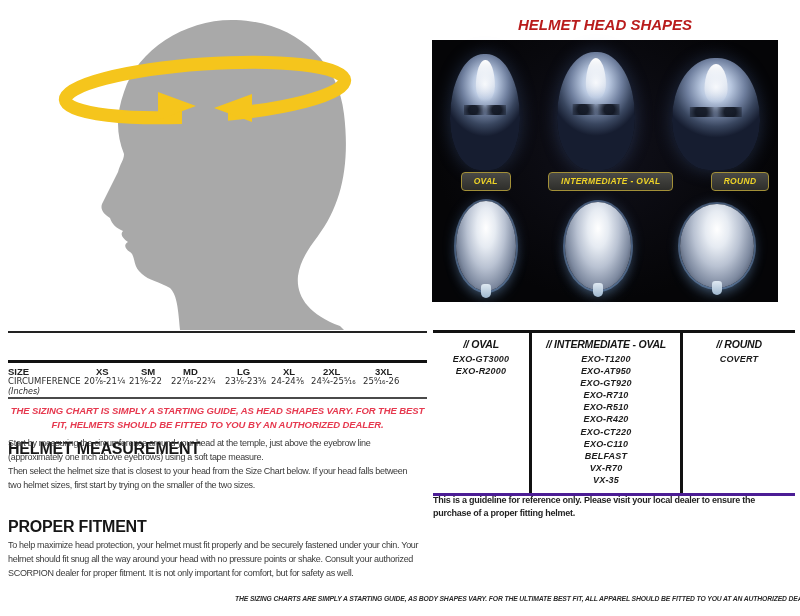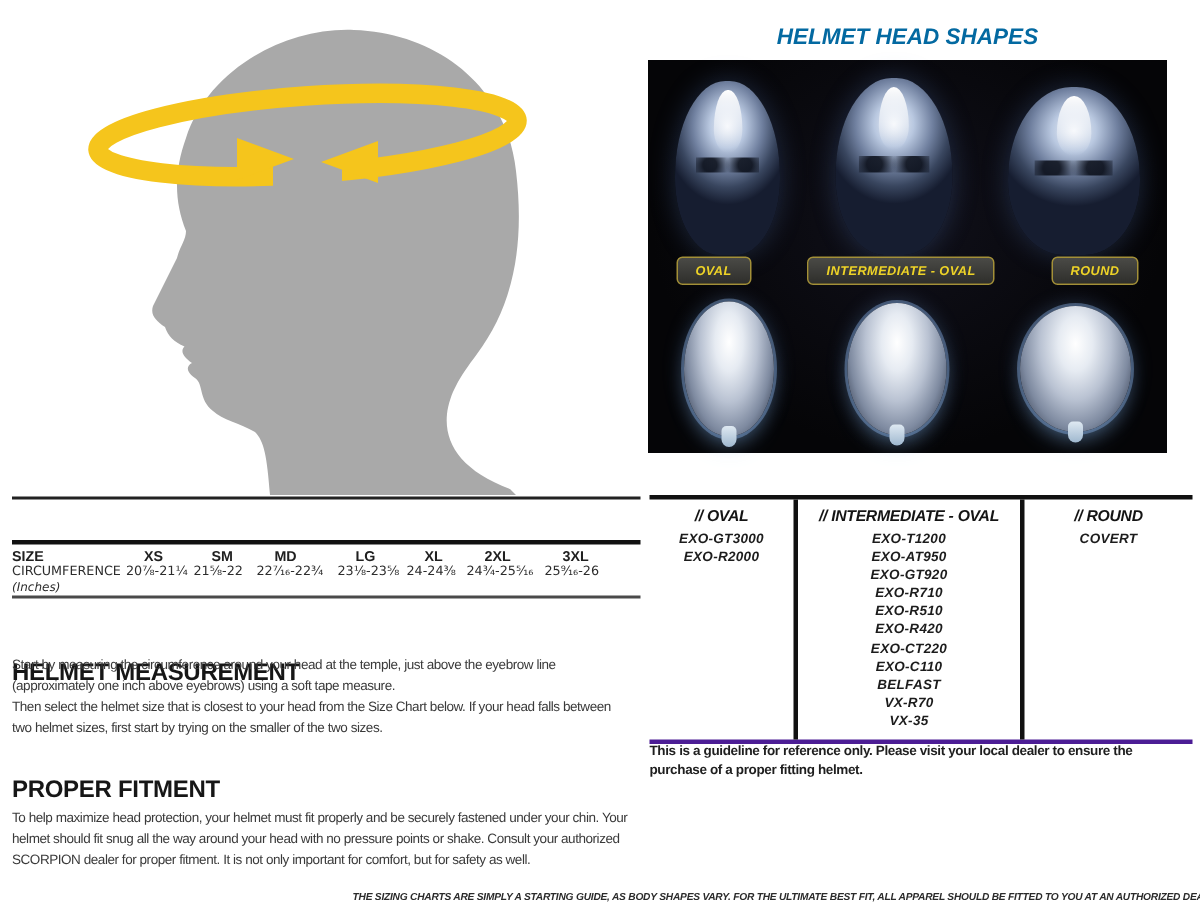--- a/index.html
+++ b/index.html
@@ -57,7 +57,7 @@
   
   #headshapes-title{
     position:absolute;left:432px;top:16px;width:346px;text-align:center;
-    font-size:15px;font-weight:bold;font-style:italic;color:#0369a1;
+    font-size:15px;font-weight:bold;font-style:italic;color:#b91c1c;
   }
   #headshapes-panel{
     position:absolute;left:432px;top:40px;width:346px;height:262px;

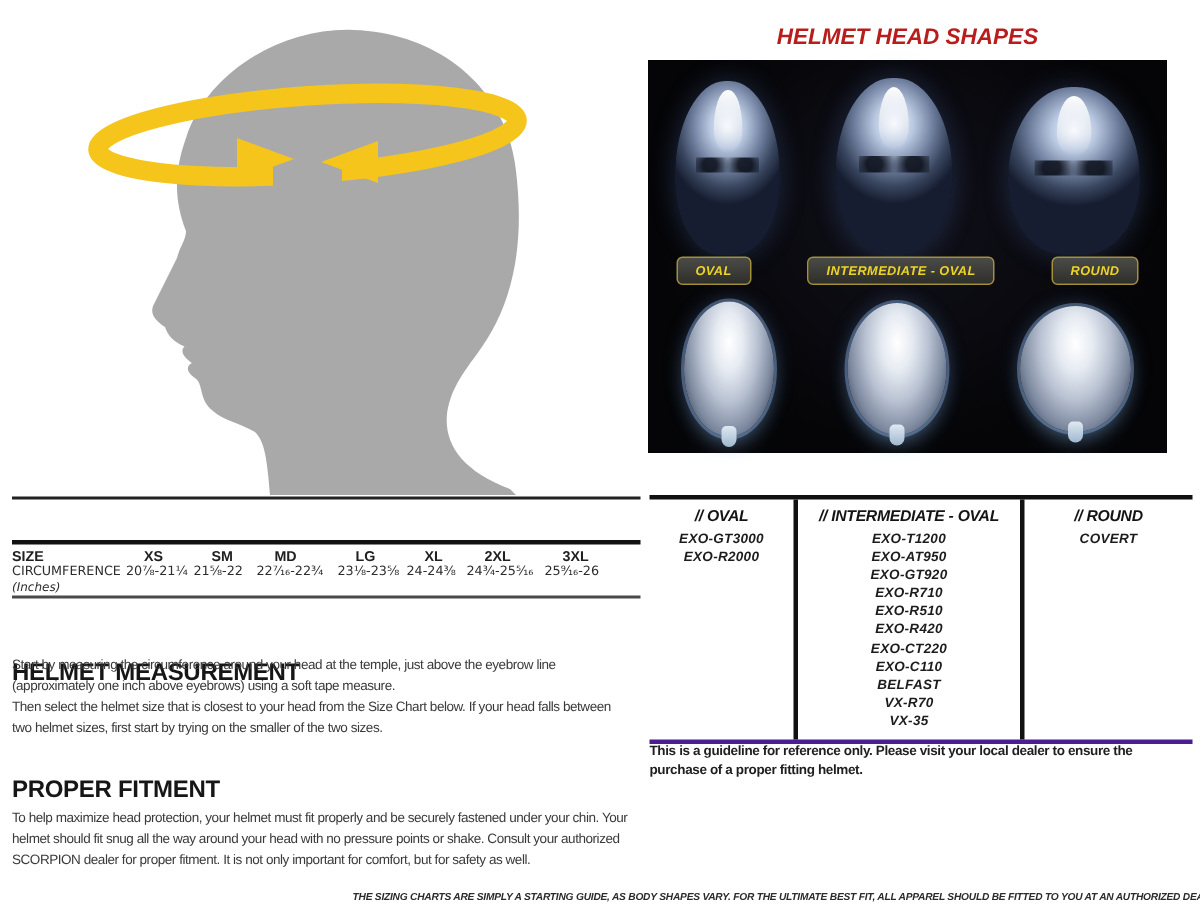--- a/index.html
+++ b/index.html
@@ -65,7 +65,7 @@
   }
   .panel-row{position:absolute;left:0;width:100%;display:flex;justify-content:space-around;align-items:flex-end;}
   #faces-row{top:12px;height:118px;}
-  #labels-row{top:132px;height:18px;align-items:flex-end;}
+  #labels-row{top:132px;height:18px;align-items:center;padding-left:10px;}
   #topviews-row{top:158px;height:96px;align-items:center;}
   .face{
     position:relative;border-radius:48% 48% 42% 42% / 55% 55% 44% 44%;

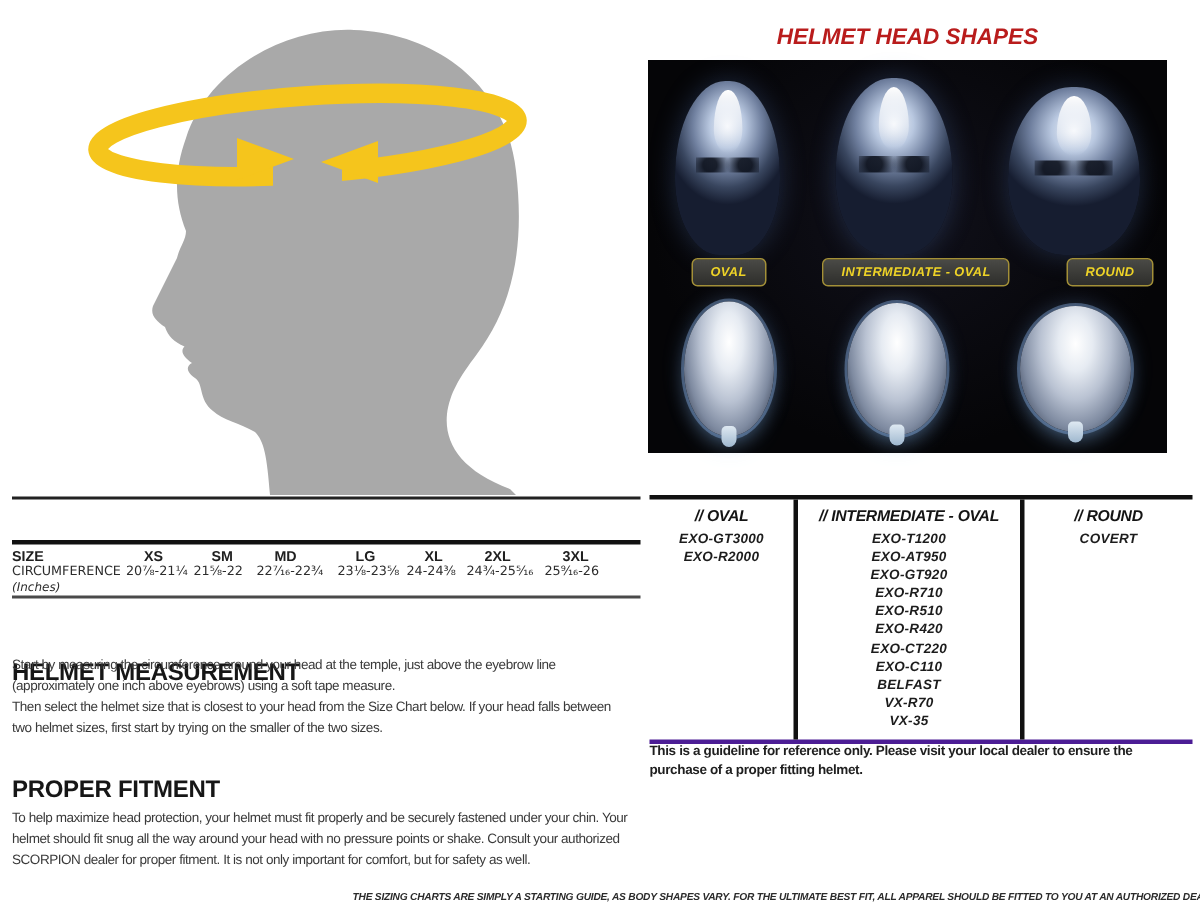--- a/index.html
+++ b/index.html
@@ -181,6 +181,8 @@
     </div>
   <div class="rule" id="rule-table-bottom"></div>
 
+  <div id="size-disclaimer">THE SIZING CHART IS SIMPLY A STARTING GUIDE, AS HEAD SHAPES VARY. FOR THE BEST
+FIT, HELMETS SHOULD BE FITTED TO YOU BY AN AUTHORIZED DEALER.</div>
 
   <div class="section-title" id="measure-title">HELMET MEASUREMENT</div>
   <div class="section-body" id="measure-body">Start by measuring the circumference around your head at the temple, just above the eyebrow line

